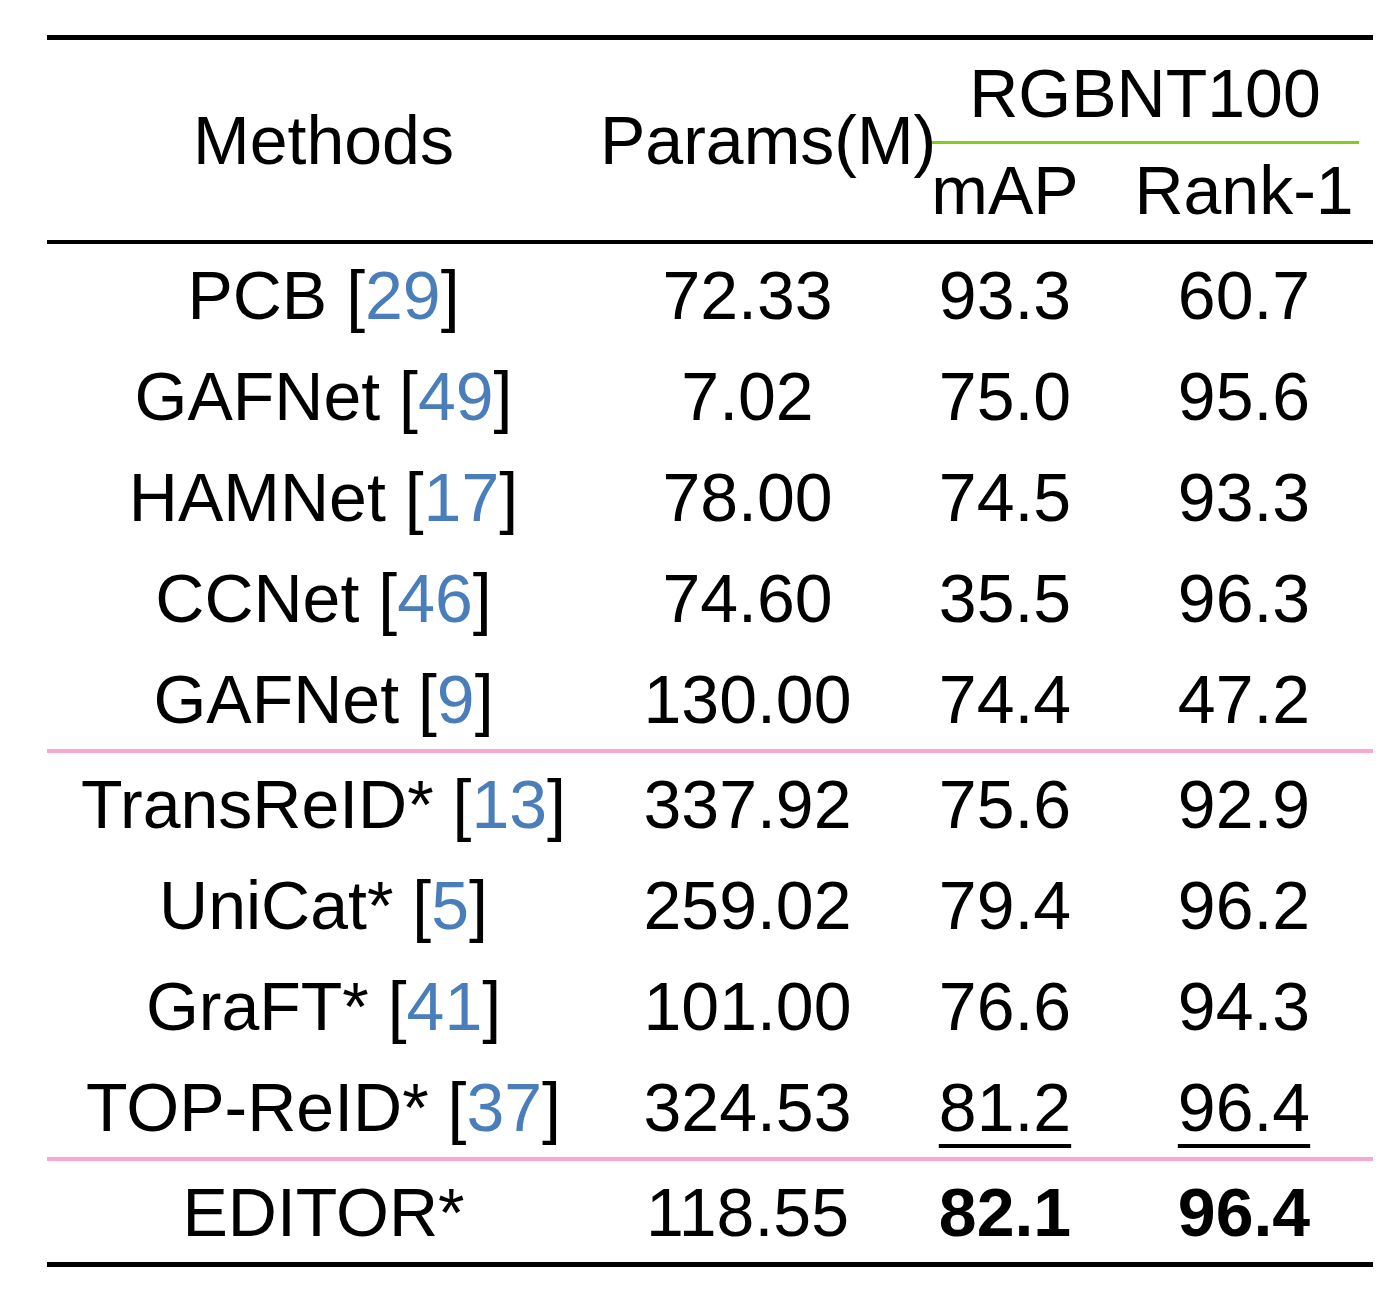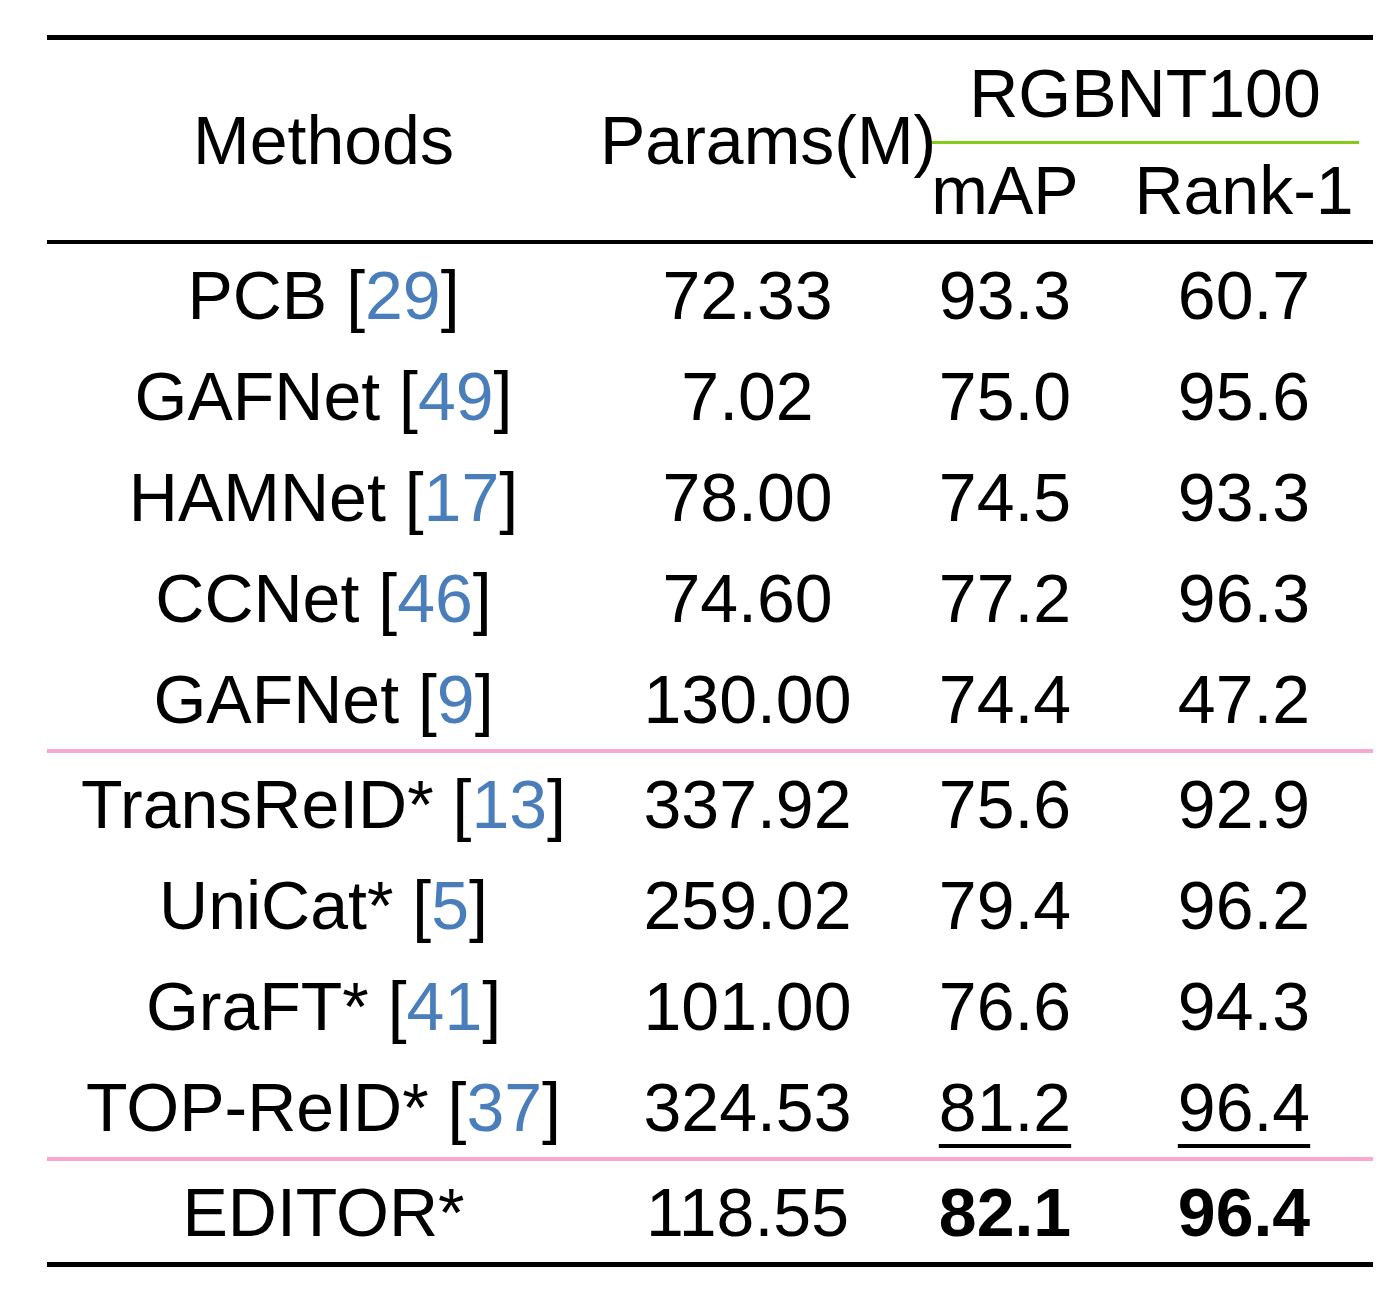--- a/index.html
+++ b/index.html
@@ -116,7 +116,7 @@
       <tr>
         <td><span>CCNet</span><span> [</span><span class="cite">46</span><span>]</span></td>
         <td><span>74.60</span></td>
-        <td><span>77.2</span></td>
+        <td><span>35.5</span></td>
         <td><span>96.3</span></td>
       </tr>
       <tr>

